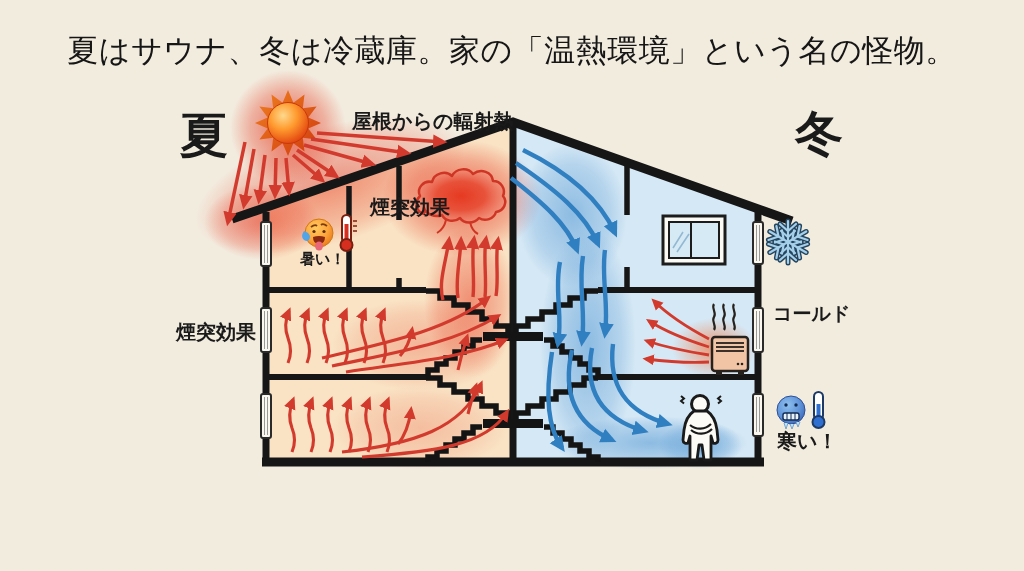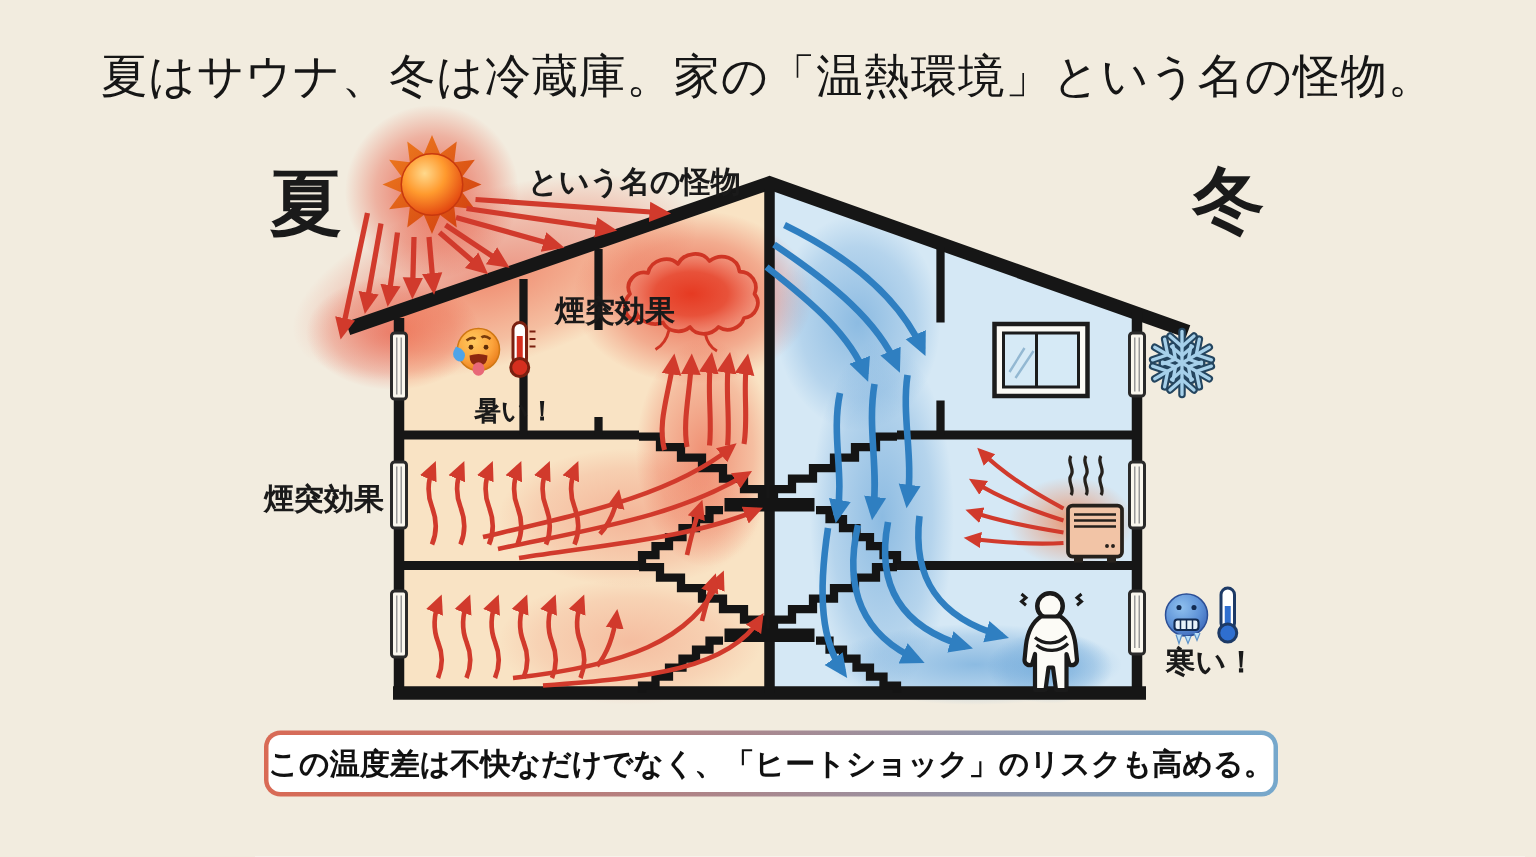--- a/index.html
+++ b/index.html
@@ -332,7 +332,7 @@
   <div class="title">夏はサウナ、冬は冷蔵庫。家の「温熱環境」という名の怪物。</div>
   <div class="lbl season lbl-summer">夏</div>
   <div class="lbl season lbl-winter">冬</div>
-  <div class="lbl lbl-roofheat">という名の怪物</div>
+  <div class="lbl lbl-roofheat">屋根からの輻射熱</div>
   <div class="lbl lbl-chimney-attic">煙突効果</div>
   <div class="lbl lbl-hot">暑い！</div>
   <div class="lbl lbl-chimney-left">煙突効果</div>

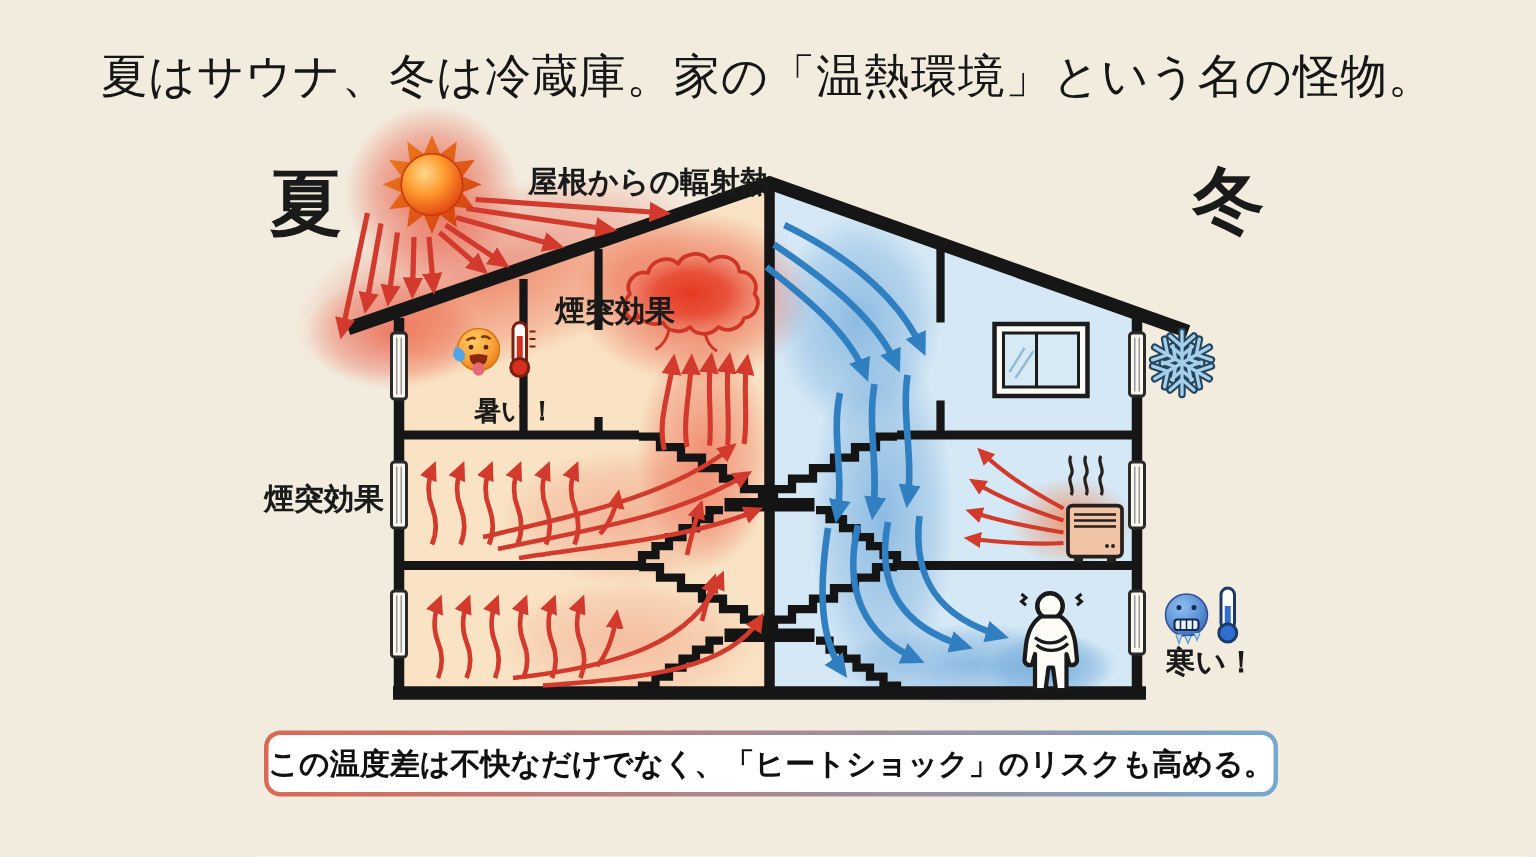--- a/index.html
+++ b/index.html
@@ -19,7 +19,7 @@
   .lbl-winter{left:795px;top:102px;}
   .lbl-roofheat{left:352px;top:108px;font-size:20px;}
   .lbl-chimney-attic{left:370px;top:194px;font-size:20px;}
-  .lbl-hot{left:316px;top:250px;font-size:18px;margin-top:12px;}
+  .lbl-hot{left:300px;top:250px;font-size:15px;}
   .lbl-chimney-left{left:176px;top:319px;font-size:20px;}
   .lbl-colddraft{left:773px;top:302px;font-size:19px;line-height:23px;white-space:nowrap;}
   .lbl-cold{left:777px;top:428px;font-size:20px;}

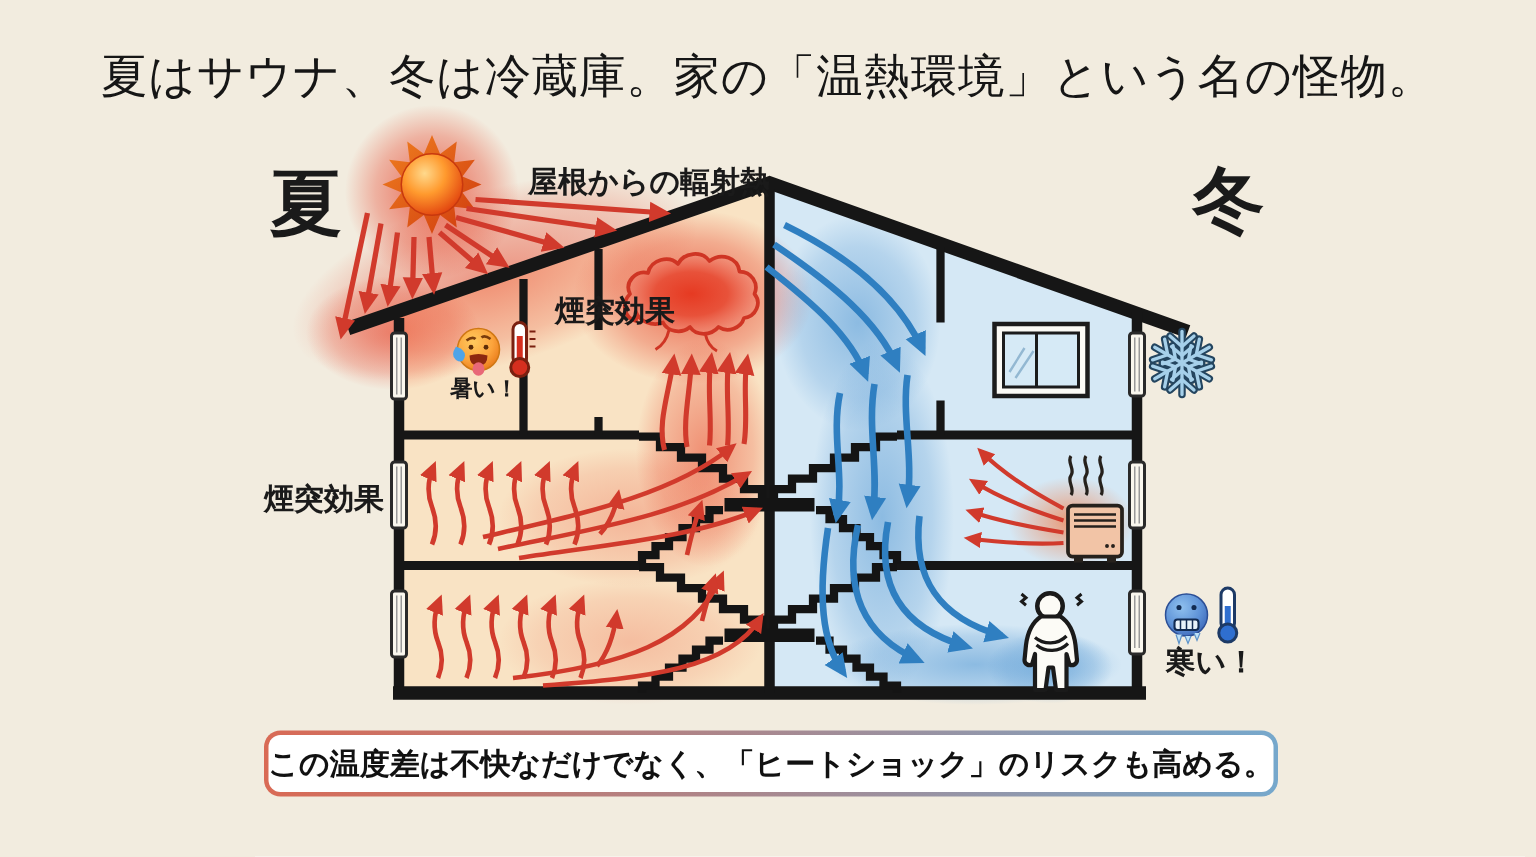--- a/index.html
+++ b/index.html
@@ -337,6 +337,7 @@
   <div class="lbl lbl-hot">暑い！</div>
   <div class="lbl lbl-chimney-left">煙突効果</div>
   <div class="lbl lbl-colddraft">
+    <div>コールド</div>
   </div>
   <div class="lbl lbl-cold">寒い！</div>
 

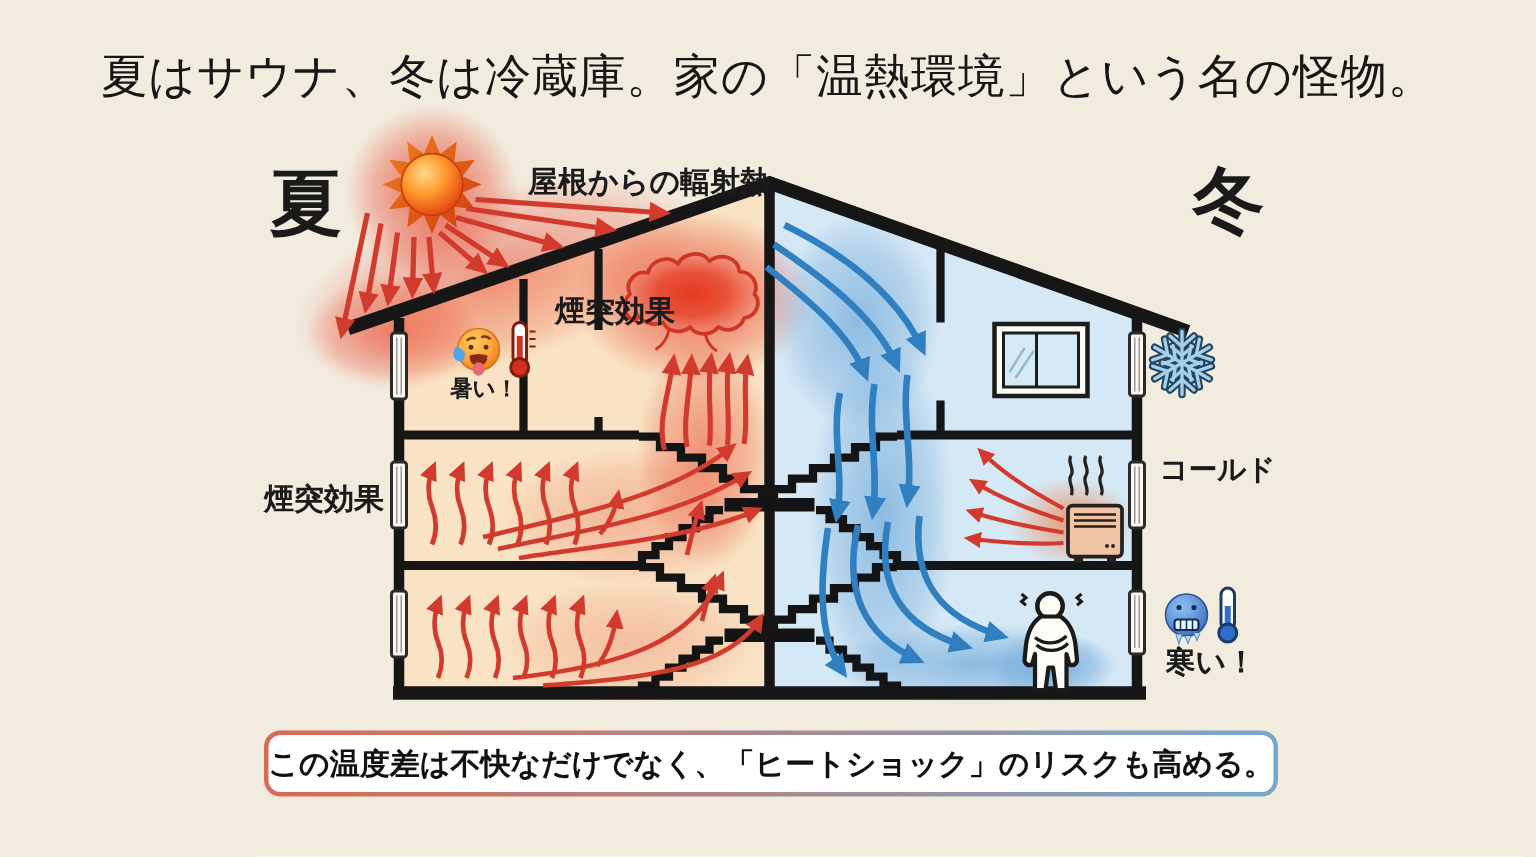--- a/index.html
+++ b/index.html
@@ -341,11 +341,6 @@
   </div>
   <div class="lbl lbl-cold">寒い！</div>
 
-  <div class="note-border">
-    <div class="note-inner">
-      <span class="note-text">この温度差は不快なだけでなく、「ヒートショック」のリスクも高める。</span>
-    </div>
-  </div>
 </div>
 
 </body></html>

